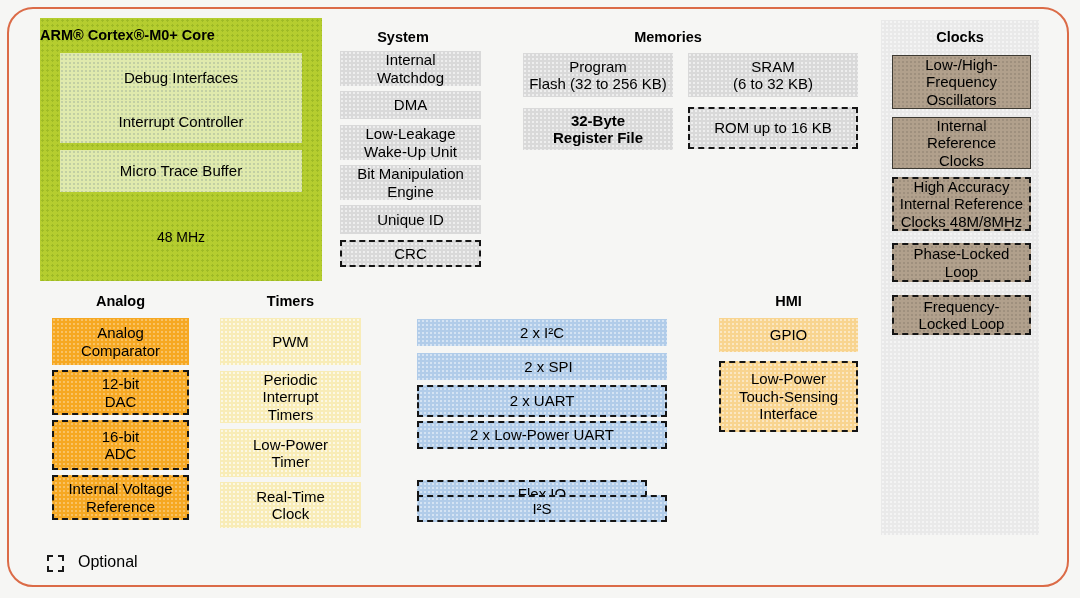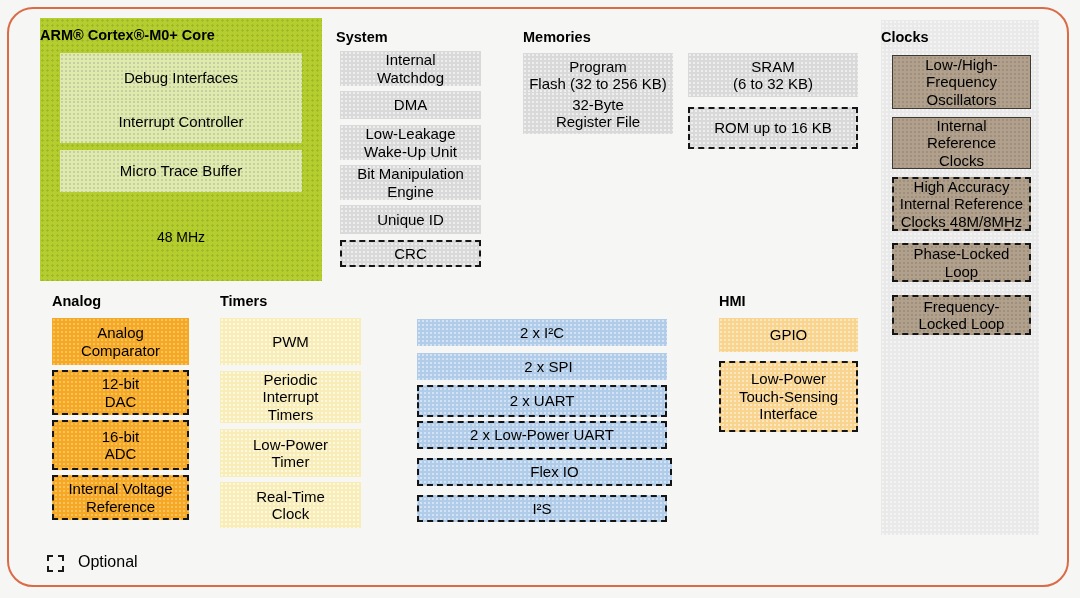--- a/index.html
+++ b/index.html
@@ -9,7 +9,7 @@
          border:2px solid #DB6B47;border-radius:26px;box-sizing:border-box;}
   .bx{position:absolute;box-sizing:border-box;display:flex;align-items:center;justify-content:center;
       text-align:center;white-space:pre-line;font-size:15px;line-height:1.16;}
-  .hdr{position:absolute;font-weight:bold;font-size:14.5px;}
+  .hdr{position:absolute;font-weight:bold;font-size:14.5px;text-align:center;}
   .opt{border:2px dashed #151515;}
   .clock-solid{border:1px solid #3d3a33;}
   .panel{position:absolute;background-color:#e9e9e9;

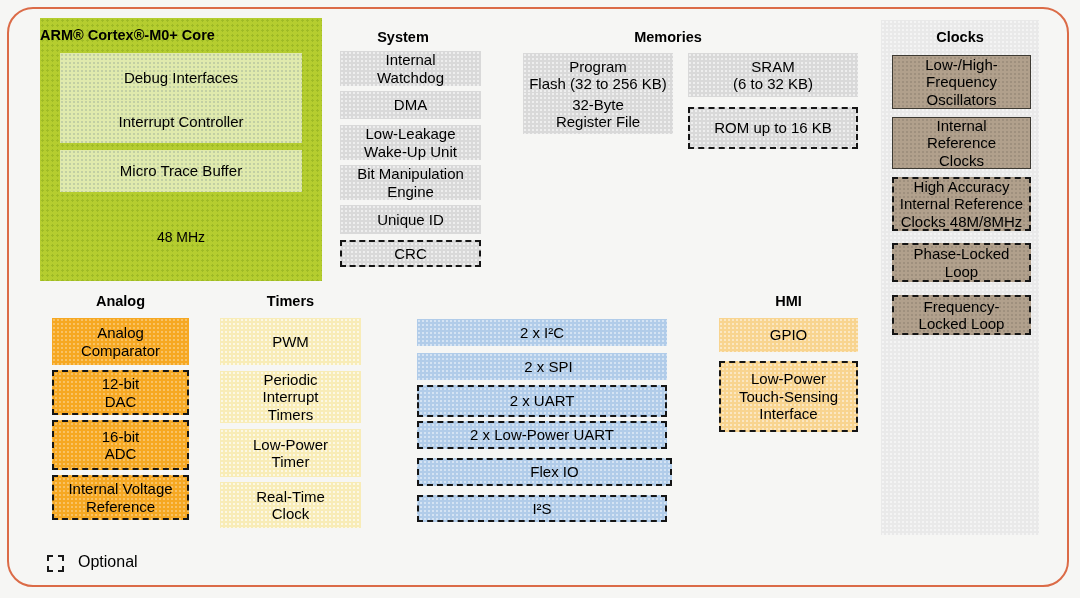--- a/index.html
+++ b/index.html
@@ -65,7 +65,7 @@
 Flash (32 to 256 KB)</div>
   <div class="bx gray" style="left:688px;top:53px;width:170px;height:44px;">SRAM
 (6 to 32 KB)</div>
-  <div class="bx gray" style="left:523px;top:92px;width:150px;height:42px;">32-Byte
+  <div class="bx gray" style="left:523px;top:108px;width:150px;height:42px;font-weight:bold;">32-Byte
 Register File</div>
   <div class="bx gray opt" style="left:688px;top:107px;width:170px;height:42px;">ROM up to 16 KB</div>
 

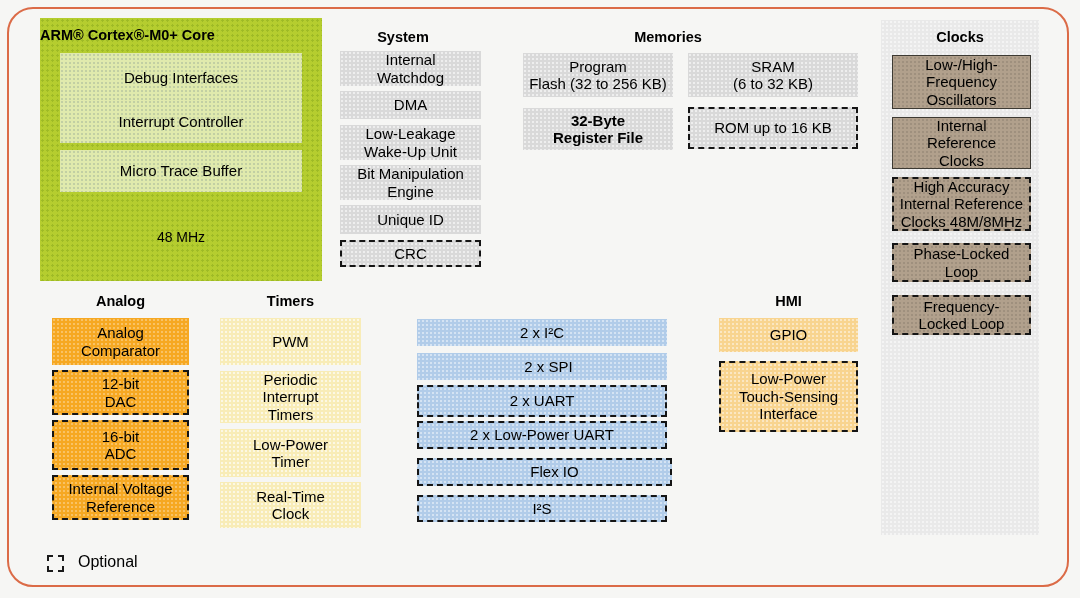--- a/index.html
+++ b/index.html
@@ -110,7 +110,7 @@
   <div class="bx blue" style="left:417px;top:353px;width:250px;height:27px;padding-left:13px;">2 x SPI</div>
   <div class="bx blue opt" style="left:417px;top:385px;width:250px;height:32px;text-align:center;">2 x UART</div>
   <div class="bx blue opt" style="left:417px;top:421px;width:250px;height:28px;">2 x Low-Power UART</div>
-  <div class="bx blue opt" style="left:417px;top:458px;width:255px;height:28px;padding-left:20px;">Flex IO</div>
+  <div class="bx blue opt" style="left:417px;top:480px;width:230px;height:28px;padding-left:20px;">Flex IO</div>
   <div class="bx blue opt" style="left:417px;top:495px;width:250px;height:27px;">I²S</div>
 
   <div class="hdr" style="left:719px;top:293px;width:139px;">HMI</div>

